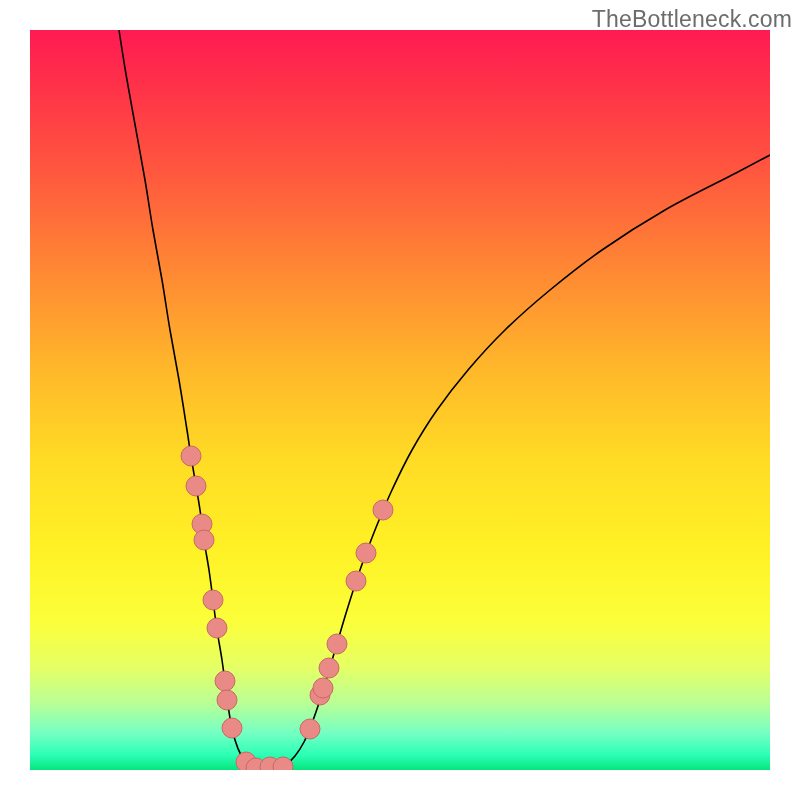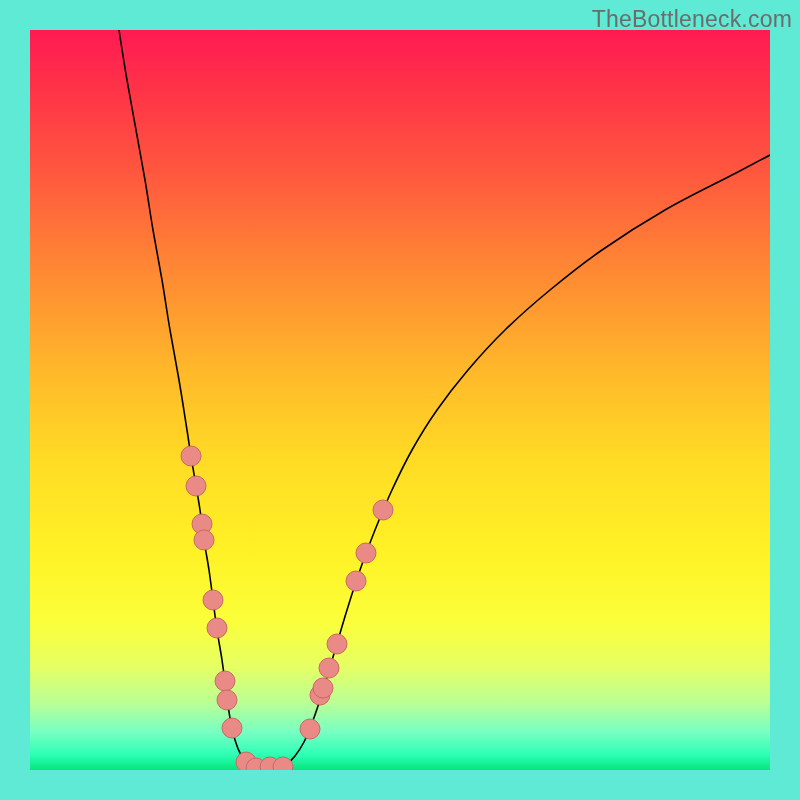--- a/index.html
+++ b/index.html
@@ -14,7 +14,7 @@
   .frame {
     position: absolute;
     inset: 0;
-    background: #5eead4;
+    background: #ffffff;
   }
   .plot {
     position: absolute;

